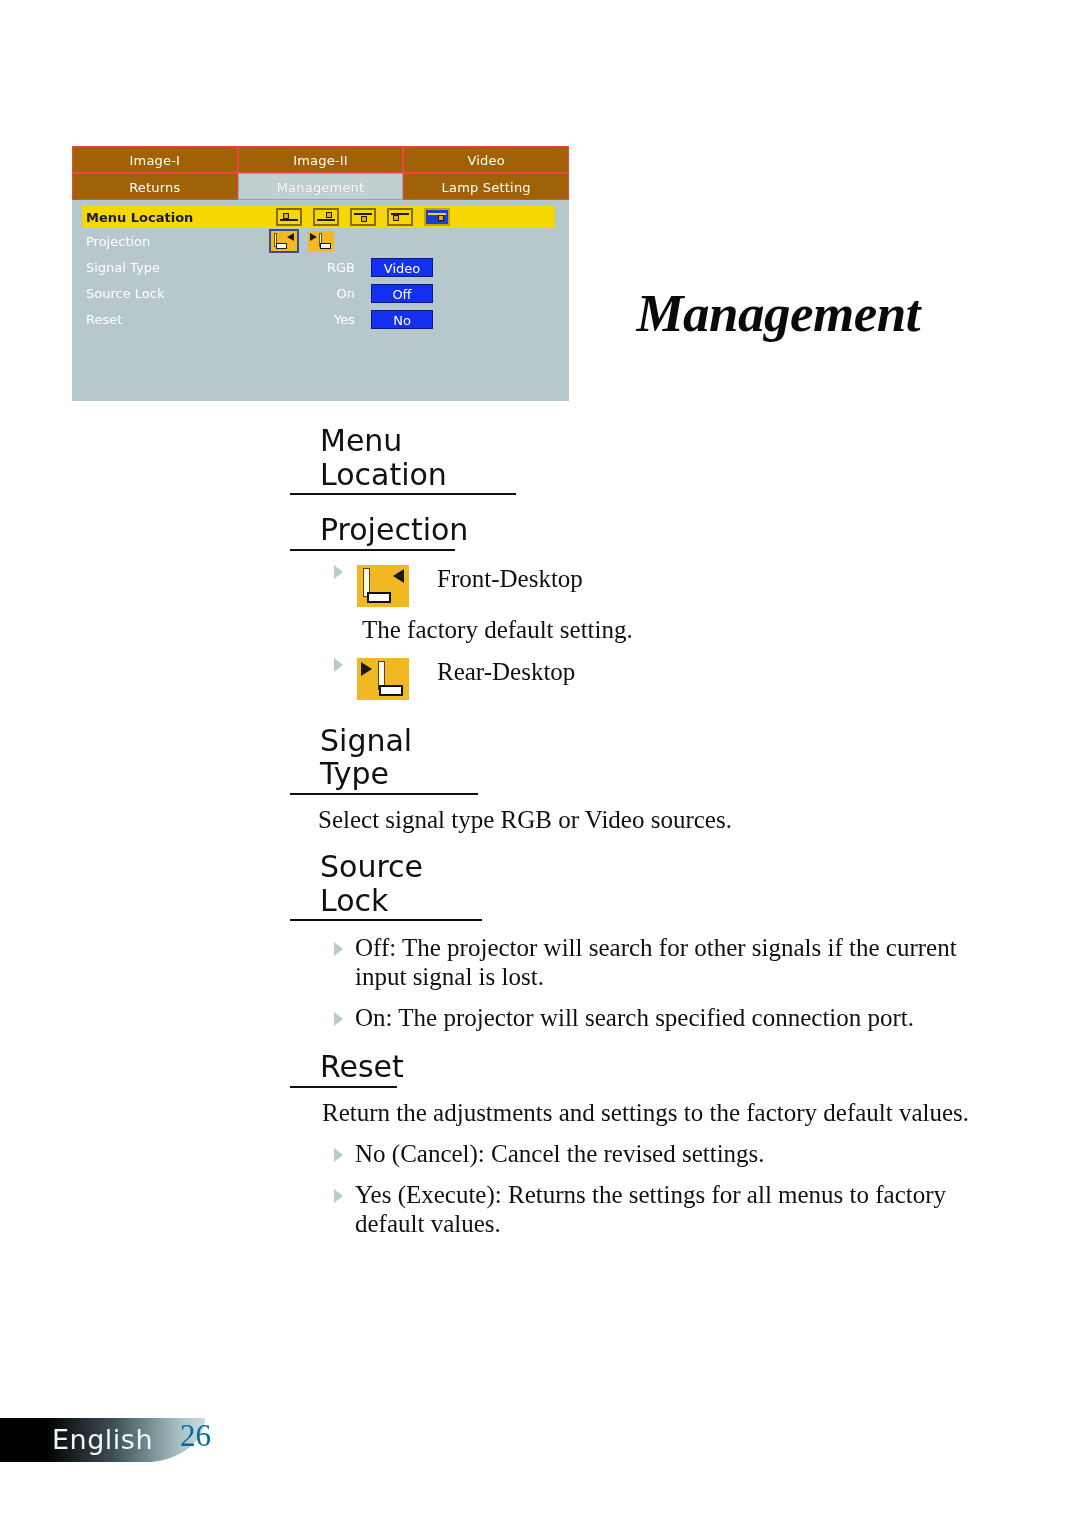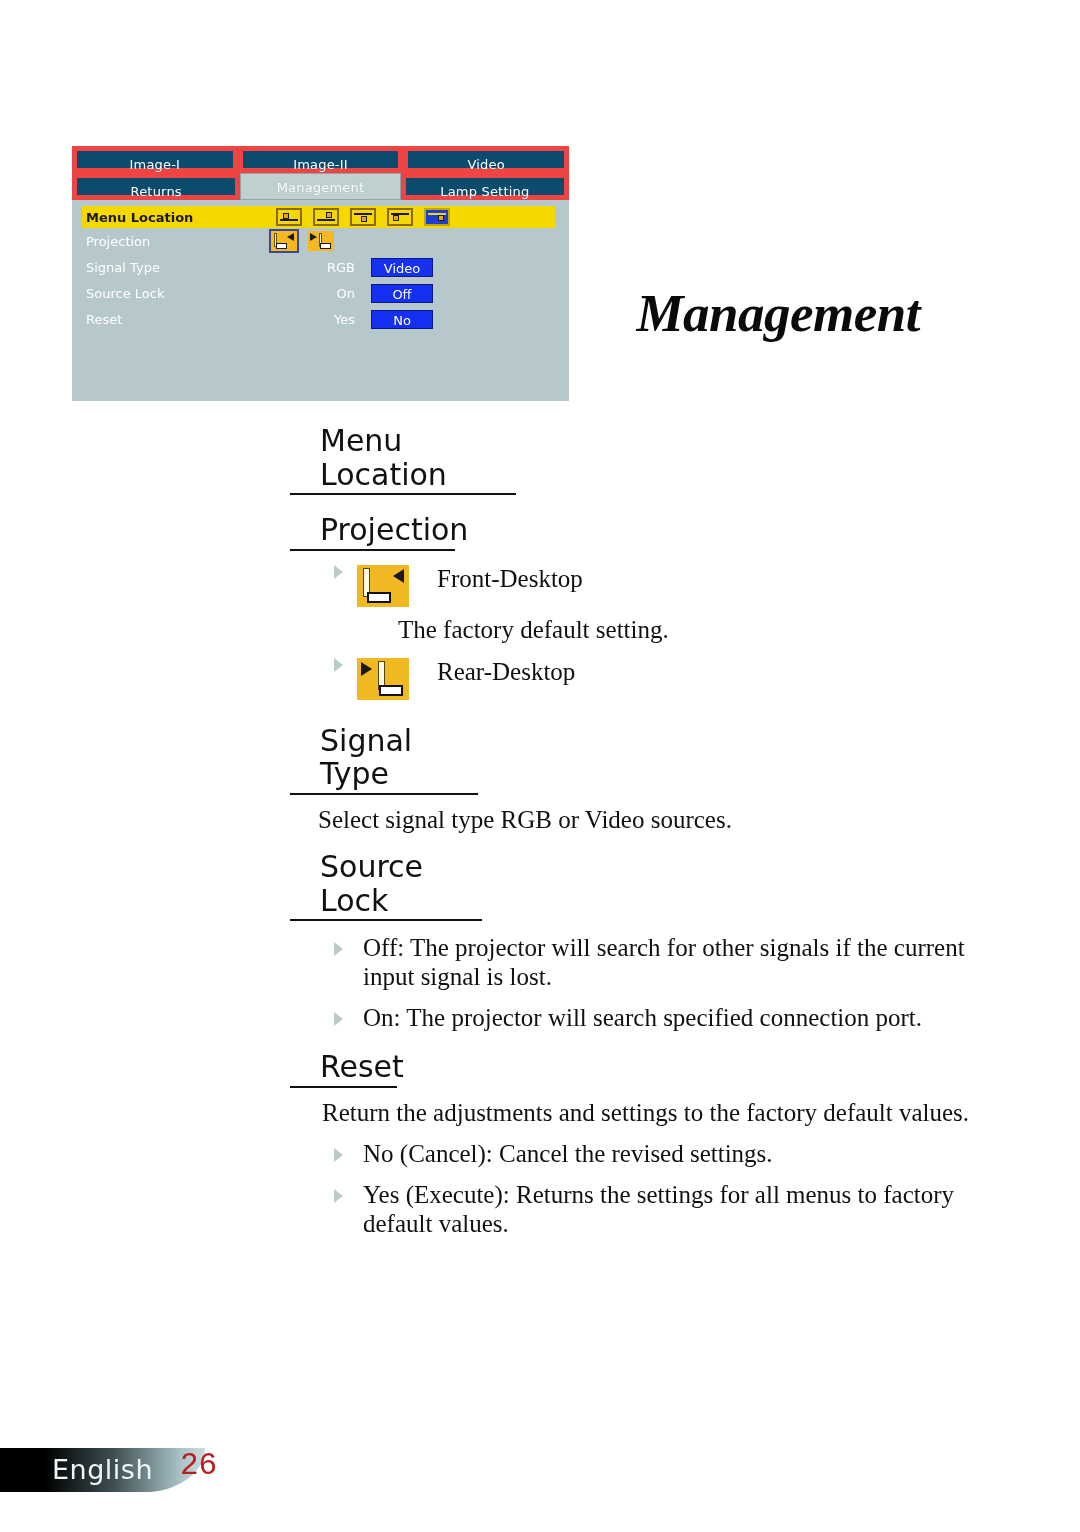--- a/index.html
+++ b/index.html
@@ -34,12 +34,12 @@
   }
   .osd-tab {
     flex: 1 1 0;
-    background: #0c4a6e;
+    background: #a16207;
     color: #ffffff;
     font-size: 13px;
     line-height: 27px;
     text-align: center;
-    border: 5px solid #ef4444;
+    border: 1px solid #ef4444;
     box-sizing: border-box;
     letter-spacing: 0.2px;
     white-space: nowrap;

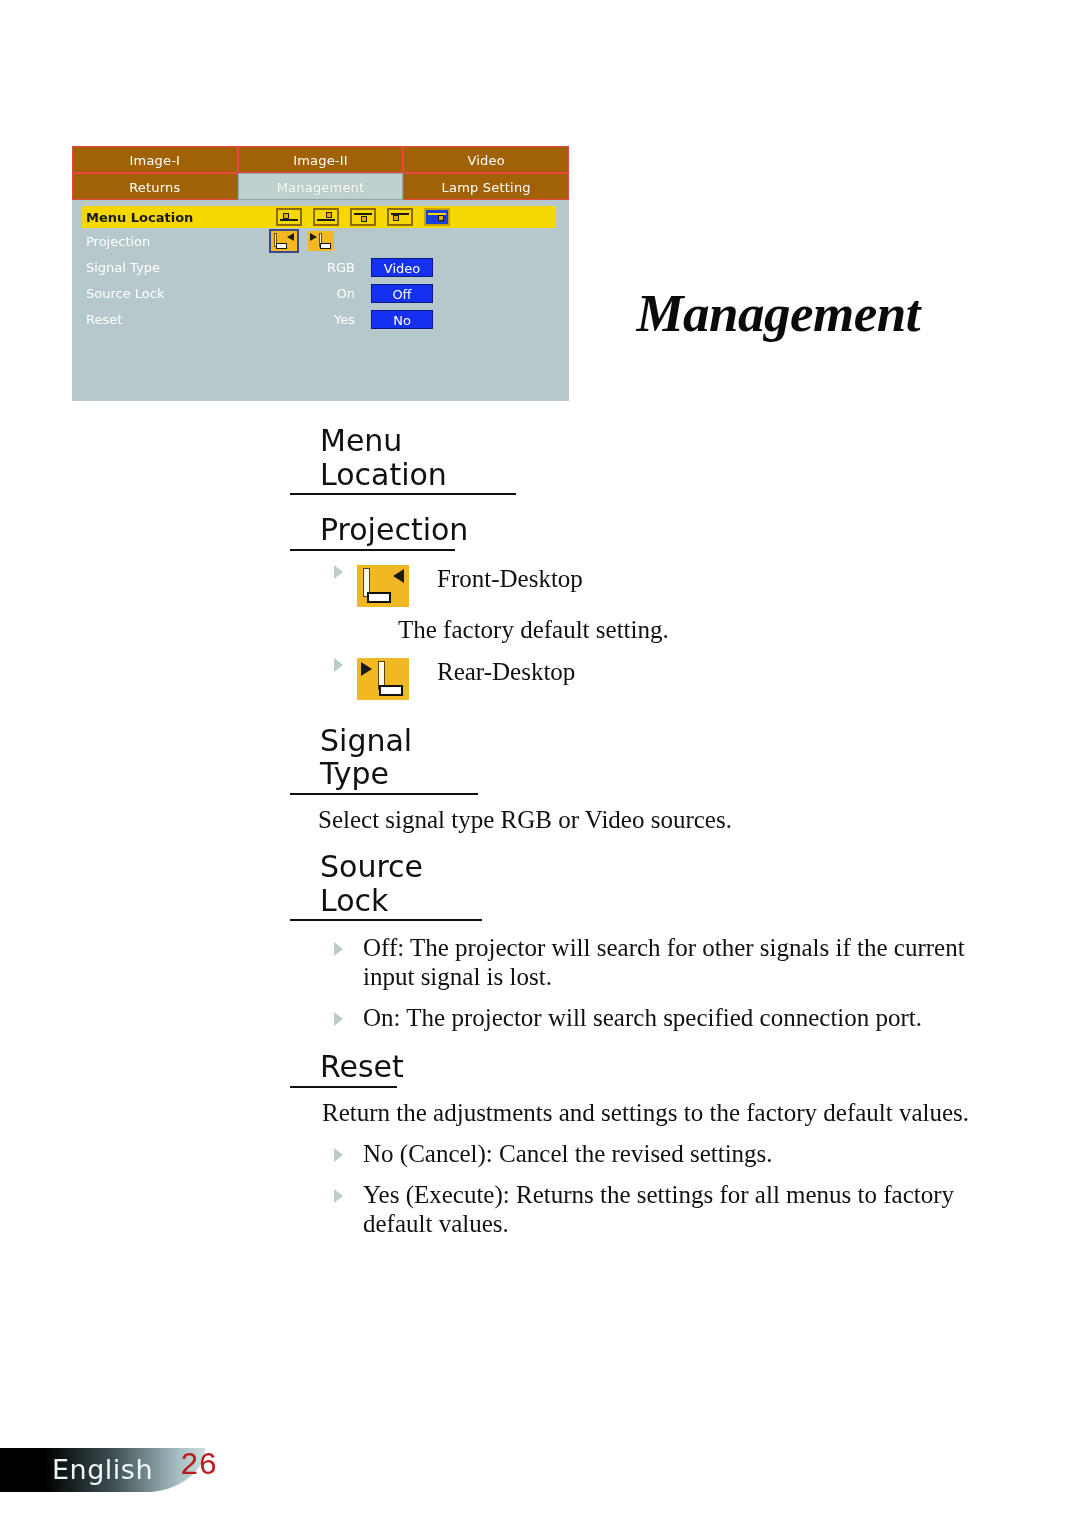--- a/index.html
+++ b/index.html
@@ -425,7 +425,7 @@
     </div>
     <div class="proj-label">Front-Desktop</div>
   </div>
-  <div class="para tight" style="margin-left:108px">The factory default setting.</div>
+  <div class="para tight" style="margin-left:72px">The factory default setting.</div>
 
   <div class="proj-line">
     <div class="tri"></div>

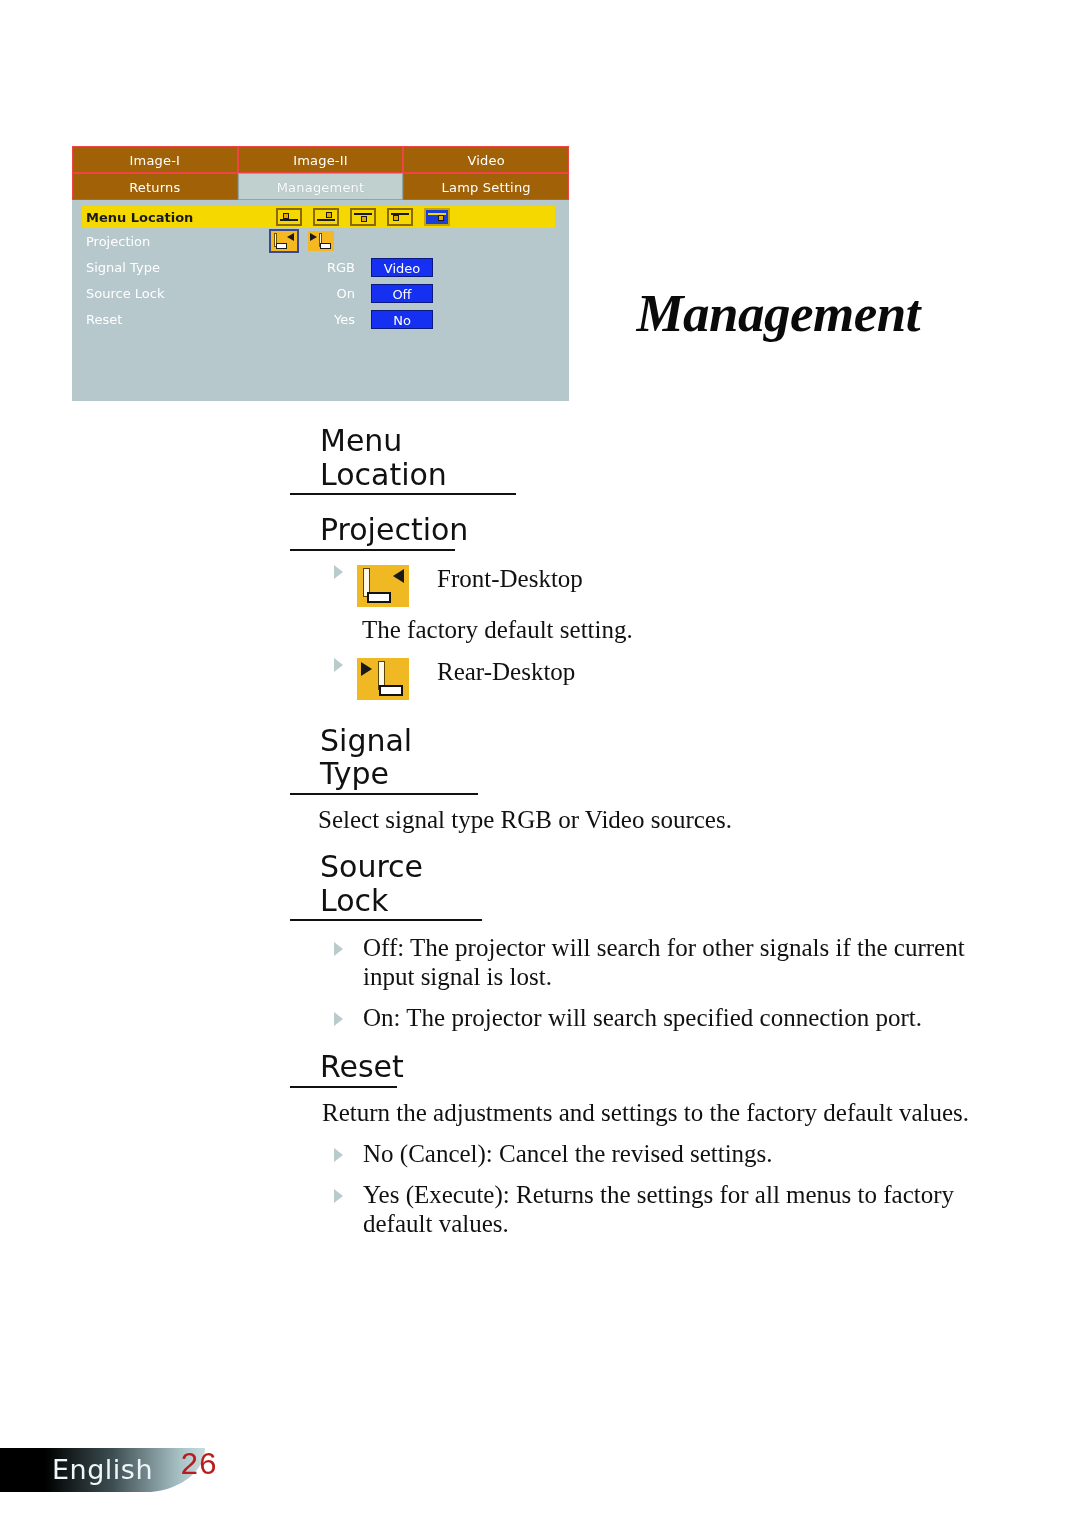--- a/index.html
+++ b/index.html
@@ -225,7 +225,6 @@
     font-size: 25px;
     line-height: 1.16;
     color: #111;
-    gap: 8px;
   }
   .bullet-row .tri {
     flex: 0 0 auto;

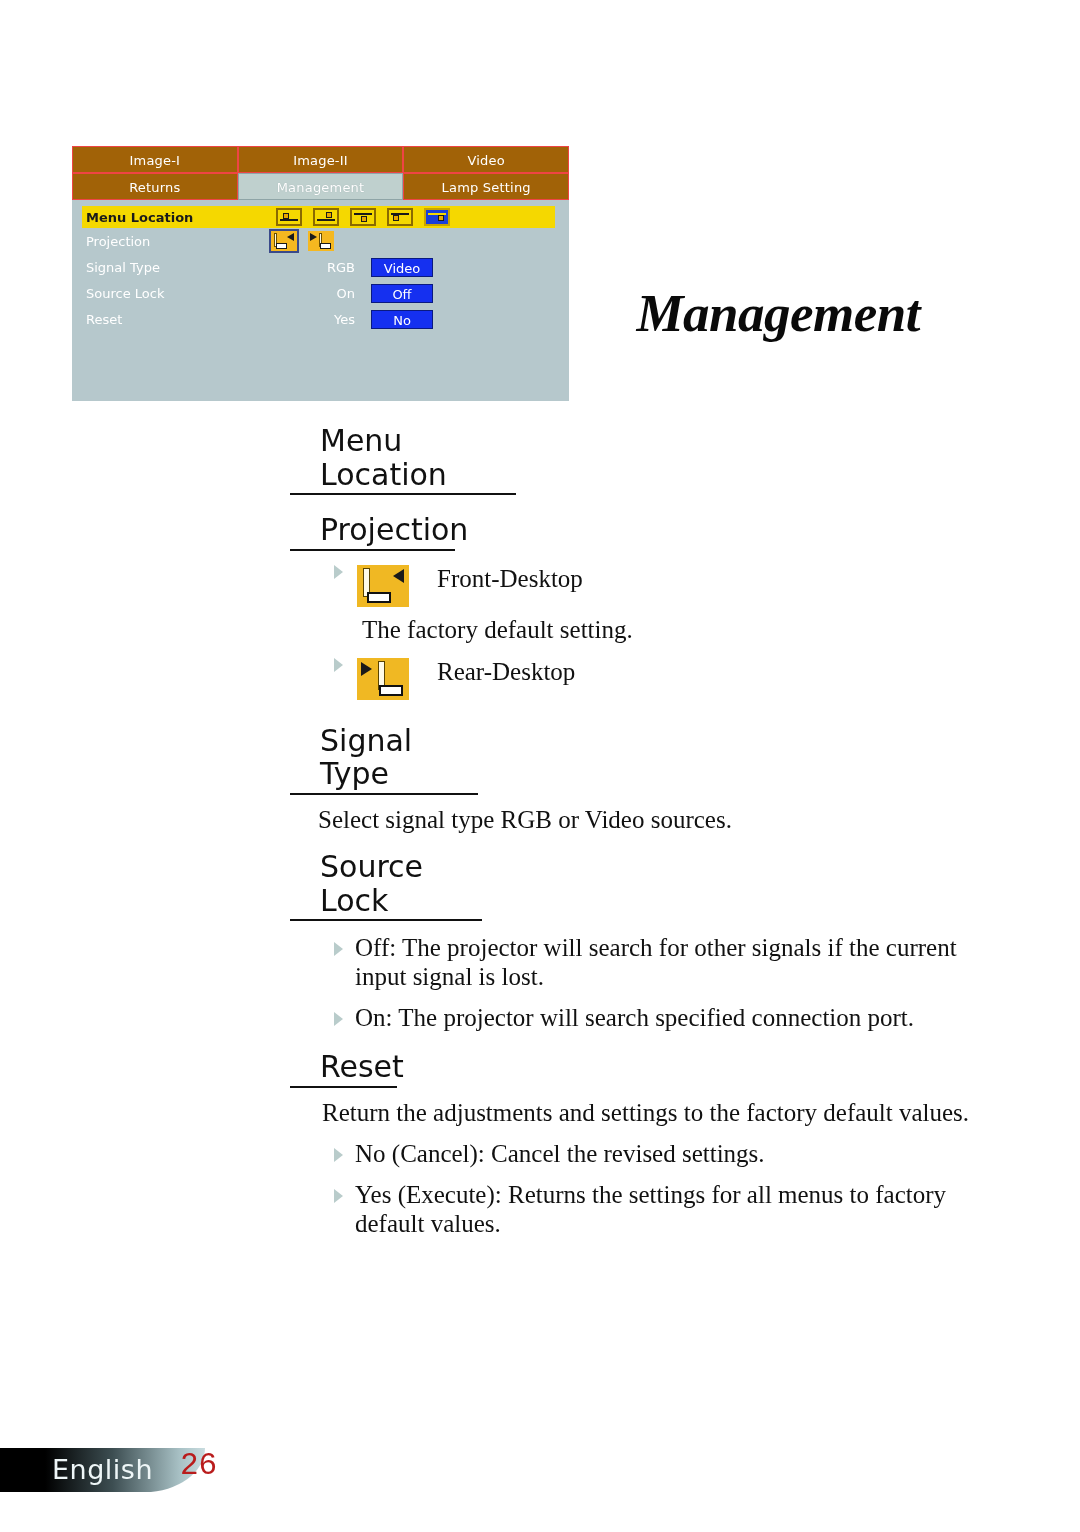--- a/index.html
+++ b/index.html
@@ -290,7 +290,7 @@
   .footer {
     position: absolute;
     left: 0;
-    top: 1448px;
+    top: 1418px;
     width: 230px;
     height: 44px;
     padding-left: 29px;

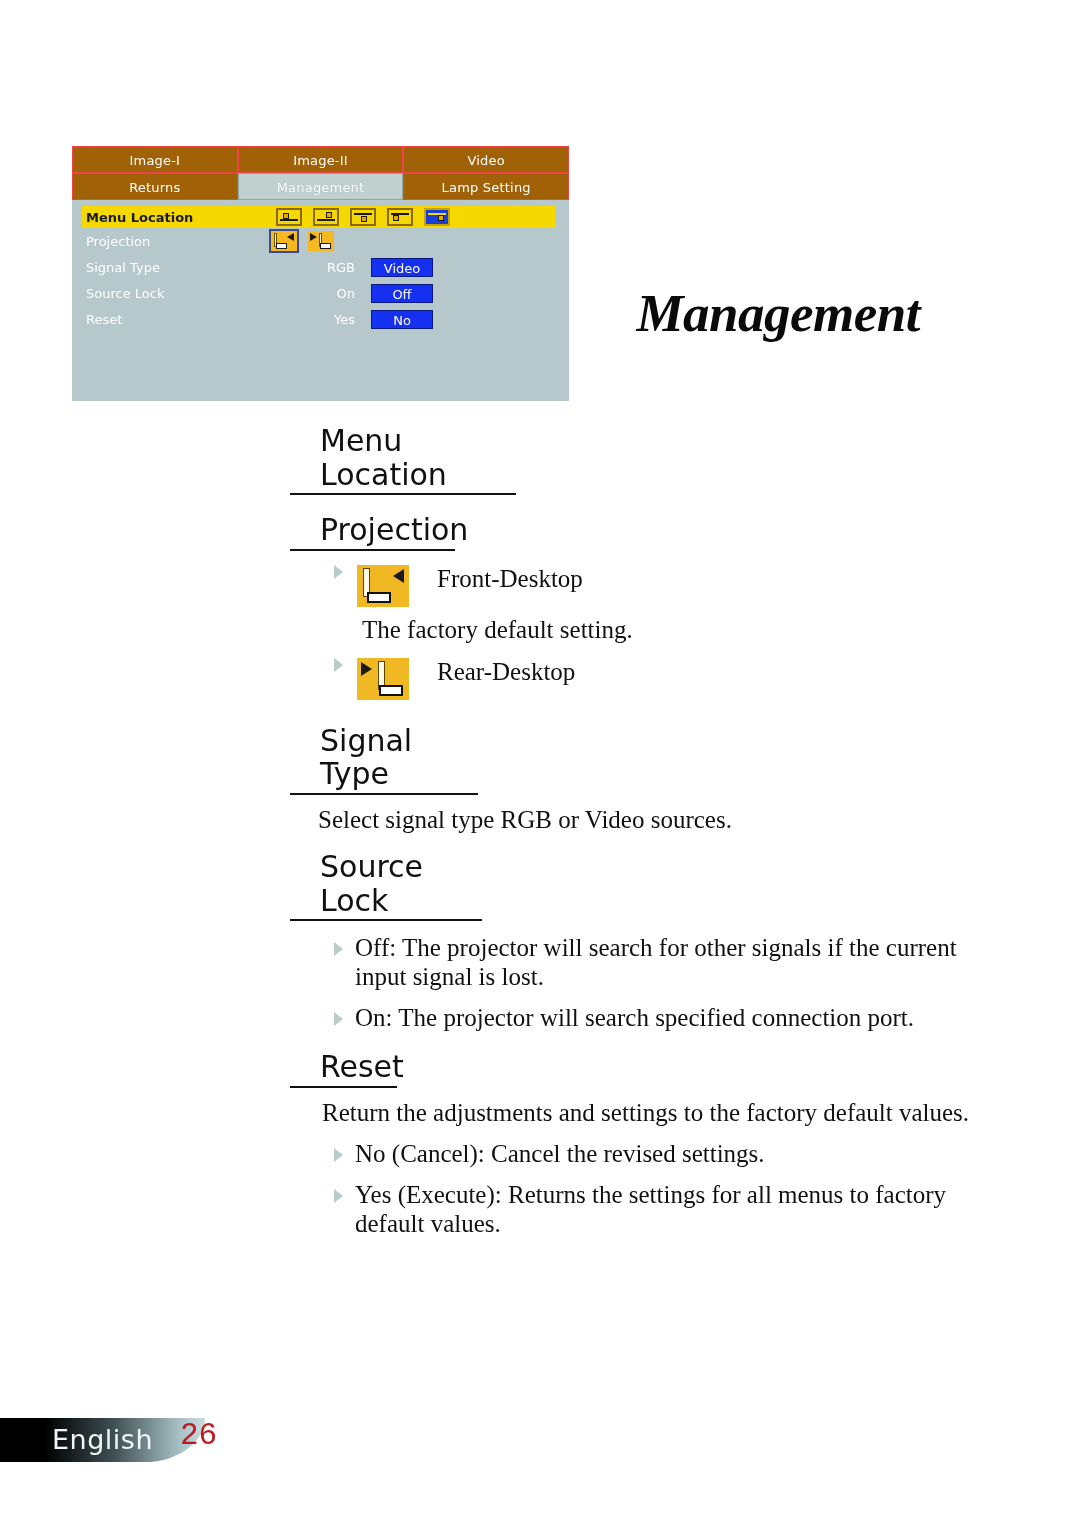--- a/index.html
+++ b/index.html
@@ -316,9 +316,9 @@
     position: absolute;
     left: 180px;
     top: 0px;
-    font-family: Liberation Mono, monospace;
+    font-family: Liberation Serif, serif;
     font-size: 31px;
-    color: #b91c1c;
+    color: #0369a1;
   }
 </style>
 </head>

